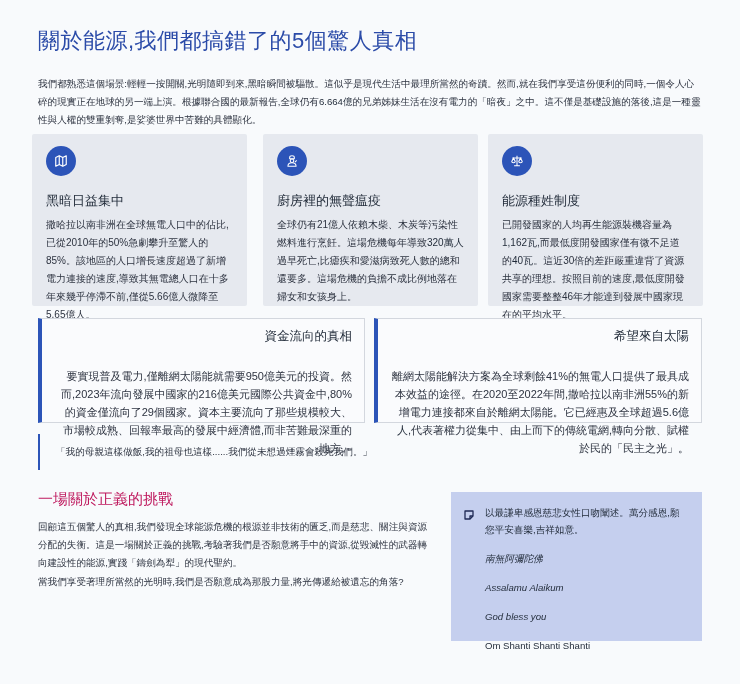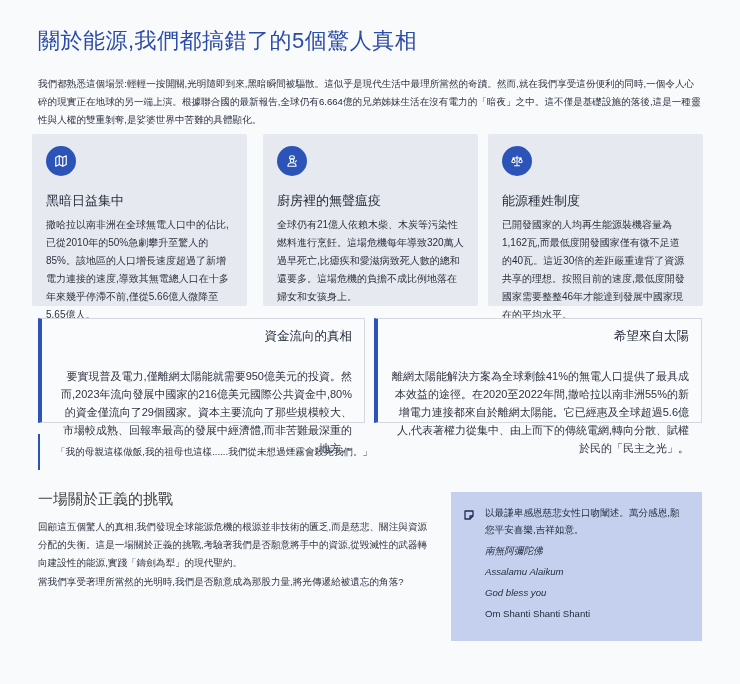--- a/index.html
+++ b/index.html
@@ -51,7 +51,7 @@
 
   .sec-title {
     position: absolute; left: 38px; top: 490px;
-    font-size: 15px; color: #404040; font-weight: 400; font-family: Liberation Serif, serif;
+    font-size: 15px; color: #be185d; font-weight: 400; font-family: Liberation Serif, serif;
   }
   .conclusion {
     position: absolute; left: 38px; top: 518px; width: 390px;

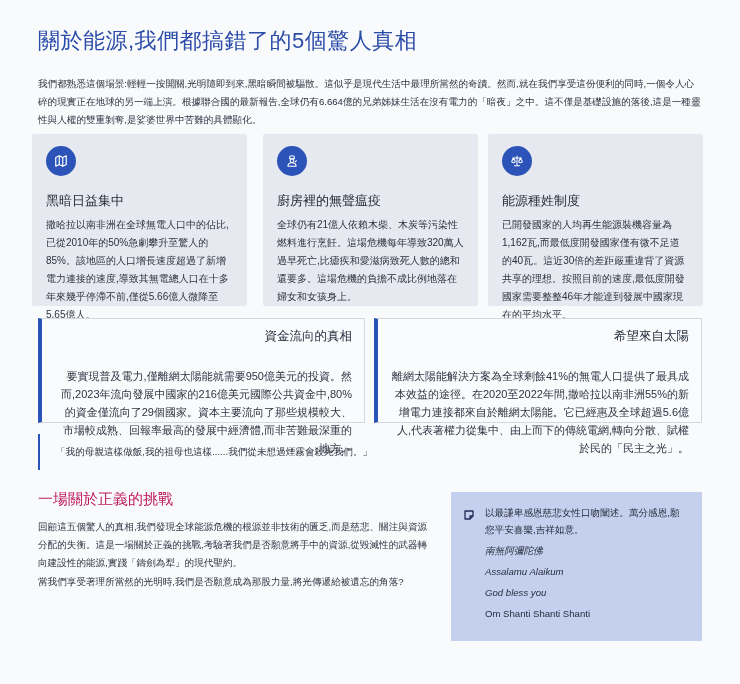--- a/index.html
+++ b/index.html
@@ -66,7 +66,7 @@
   .blessing .row { display: flex; align-items: flex-start; }
   .blessing .note-icon { width: 12px; height: 12px; margin-top: 3px; margin-right: 10px; flex-shrink: 0; }
   .blessing .main { font-size: 9.6px; line-height: 17px; color: #1f2937; }
-  .blessing .line { margin-left: 22px; font-size: 9.6px; color: #1f2937; margin-top: 4px; line-height: 17px; }
+  .blessing .line { margin-left: 22px; font-size: 9.6px; color: #1f2937; margin-top: 12px; line-height: 17px; }
   .blessing .italic { font-style: italic; }
 </style>
 </head>

